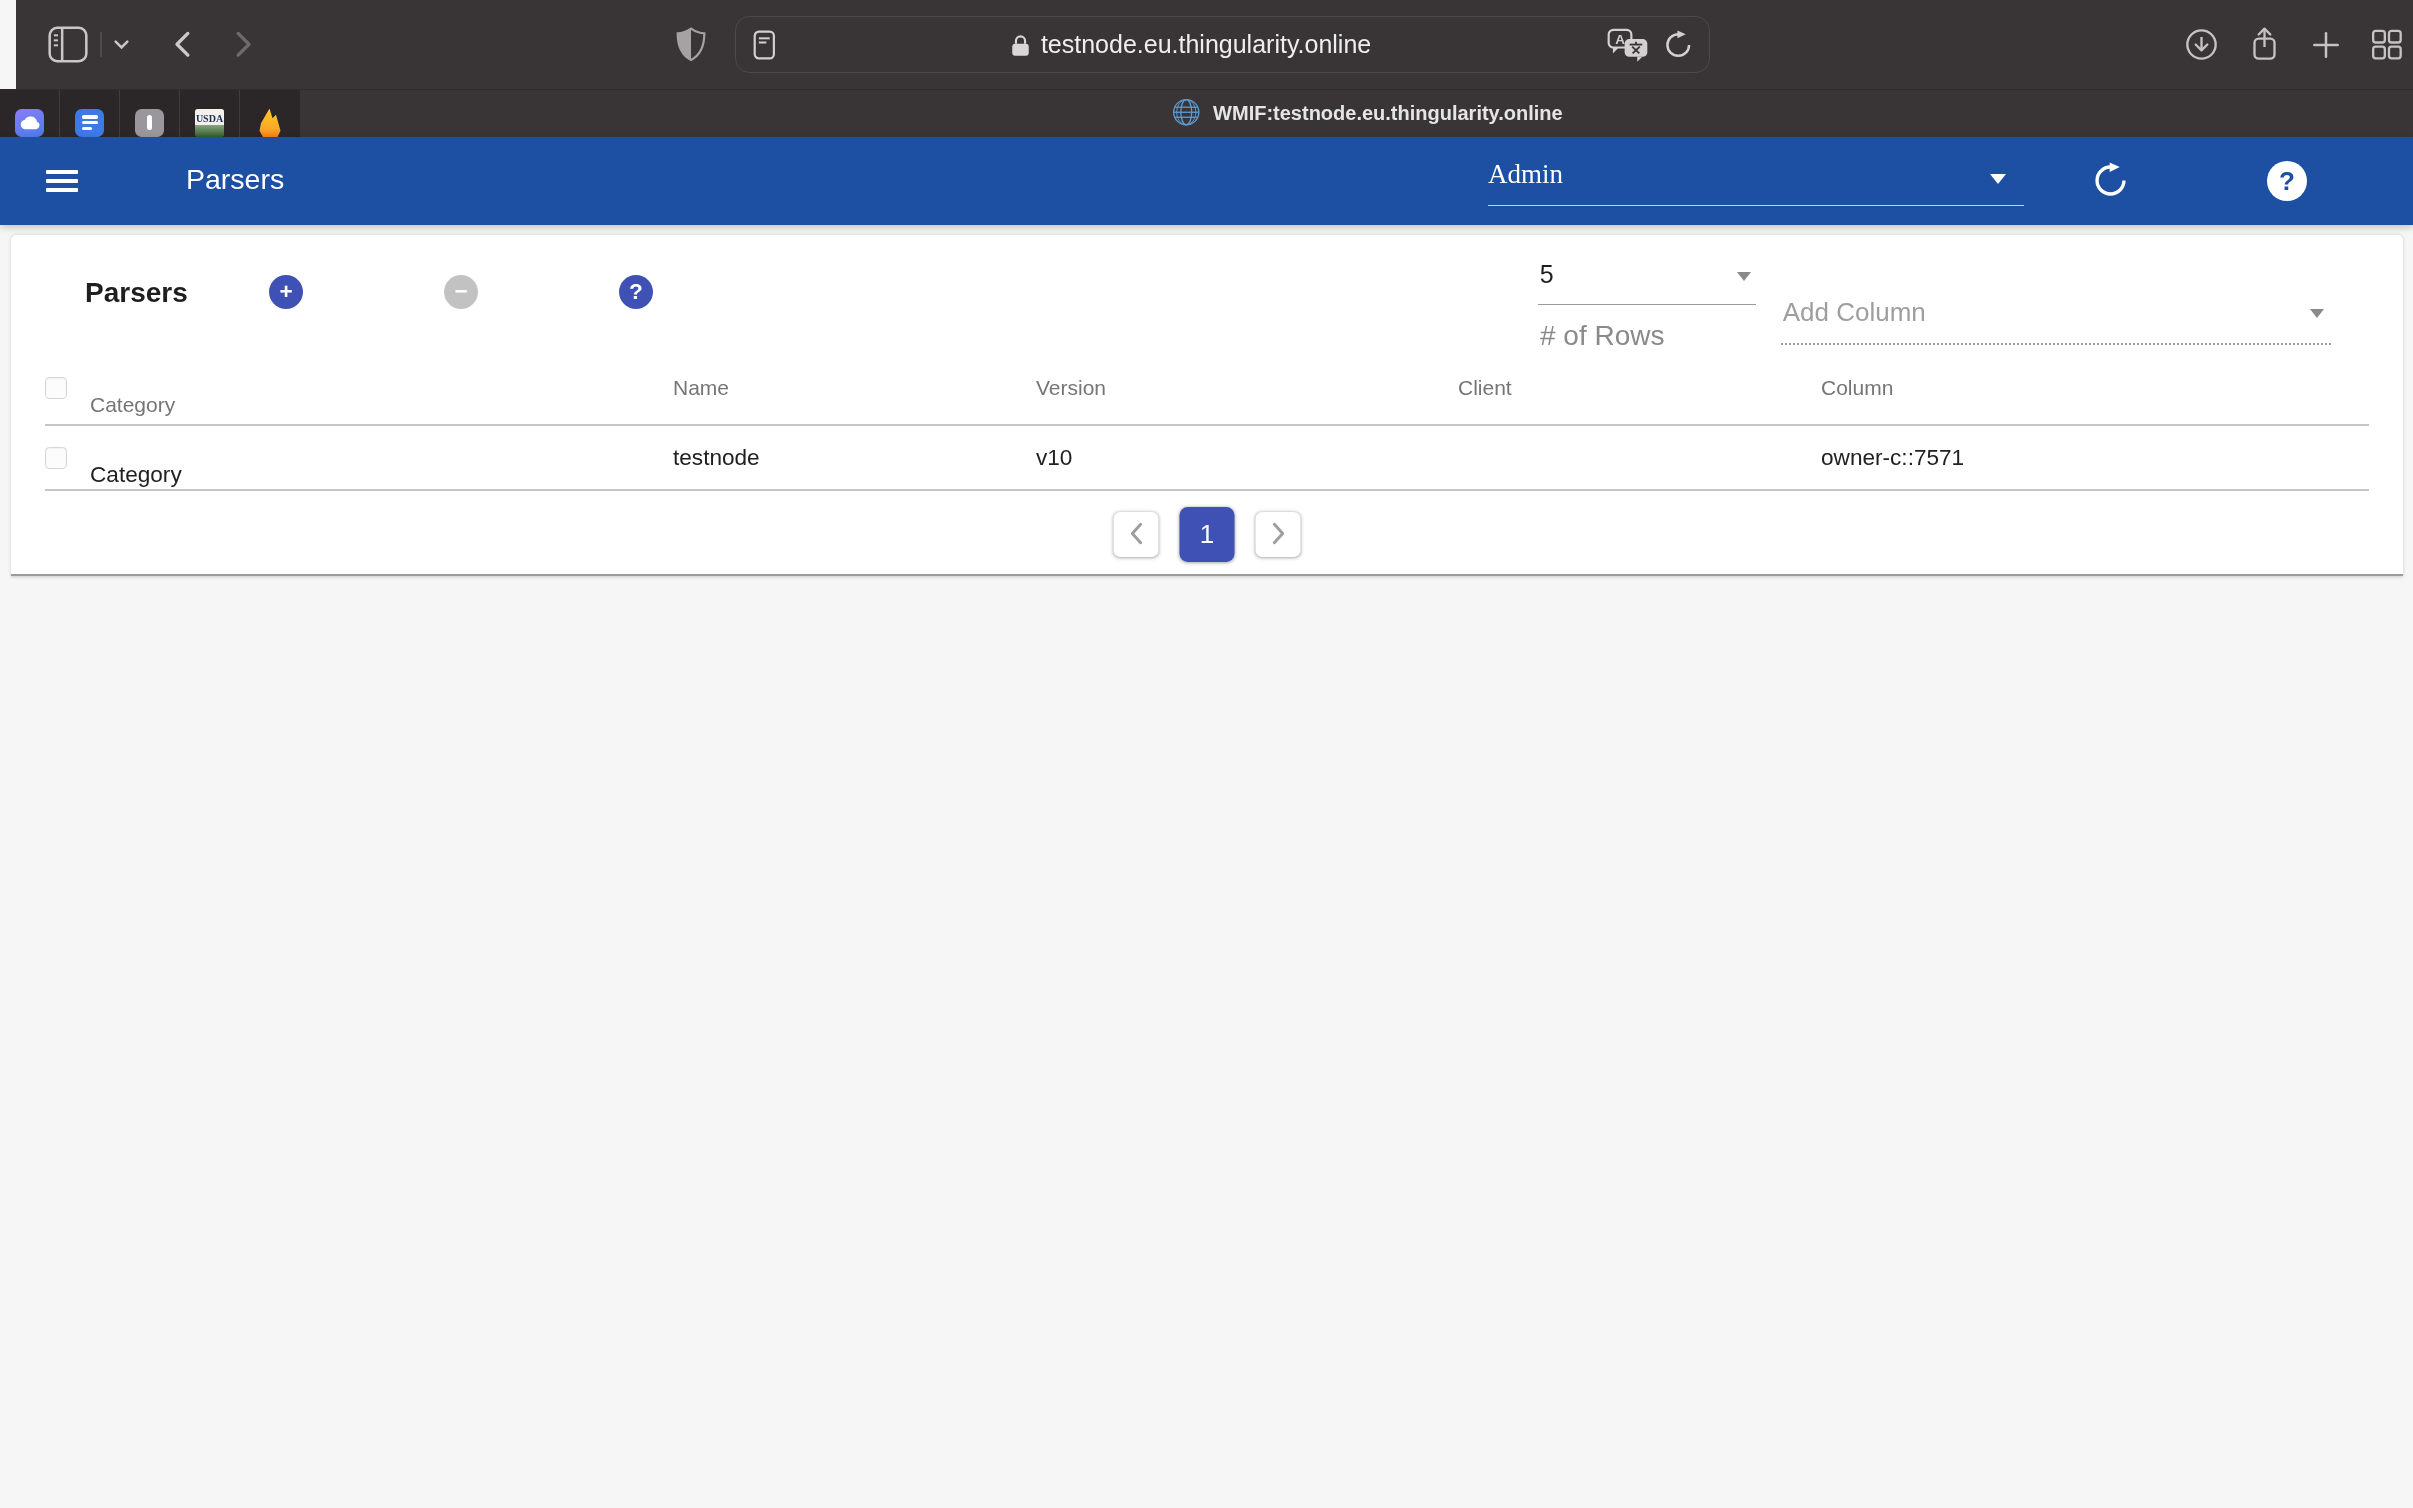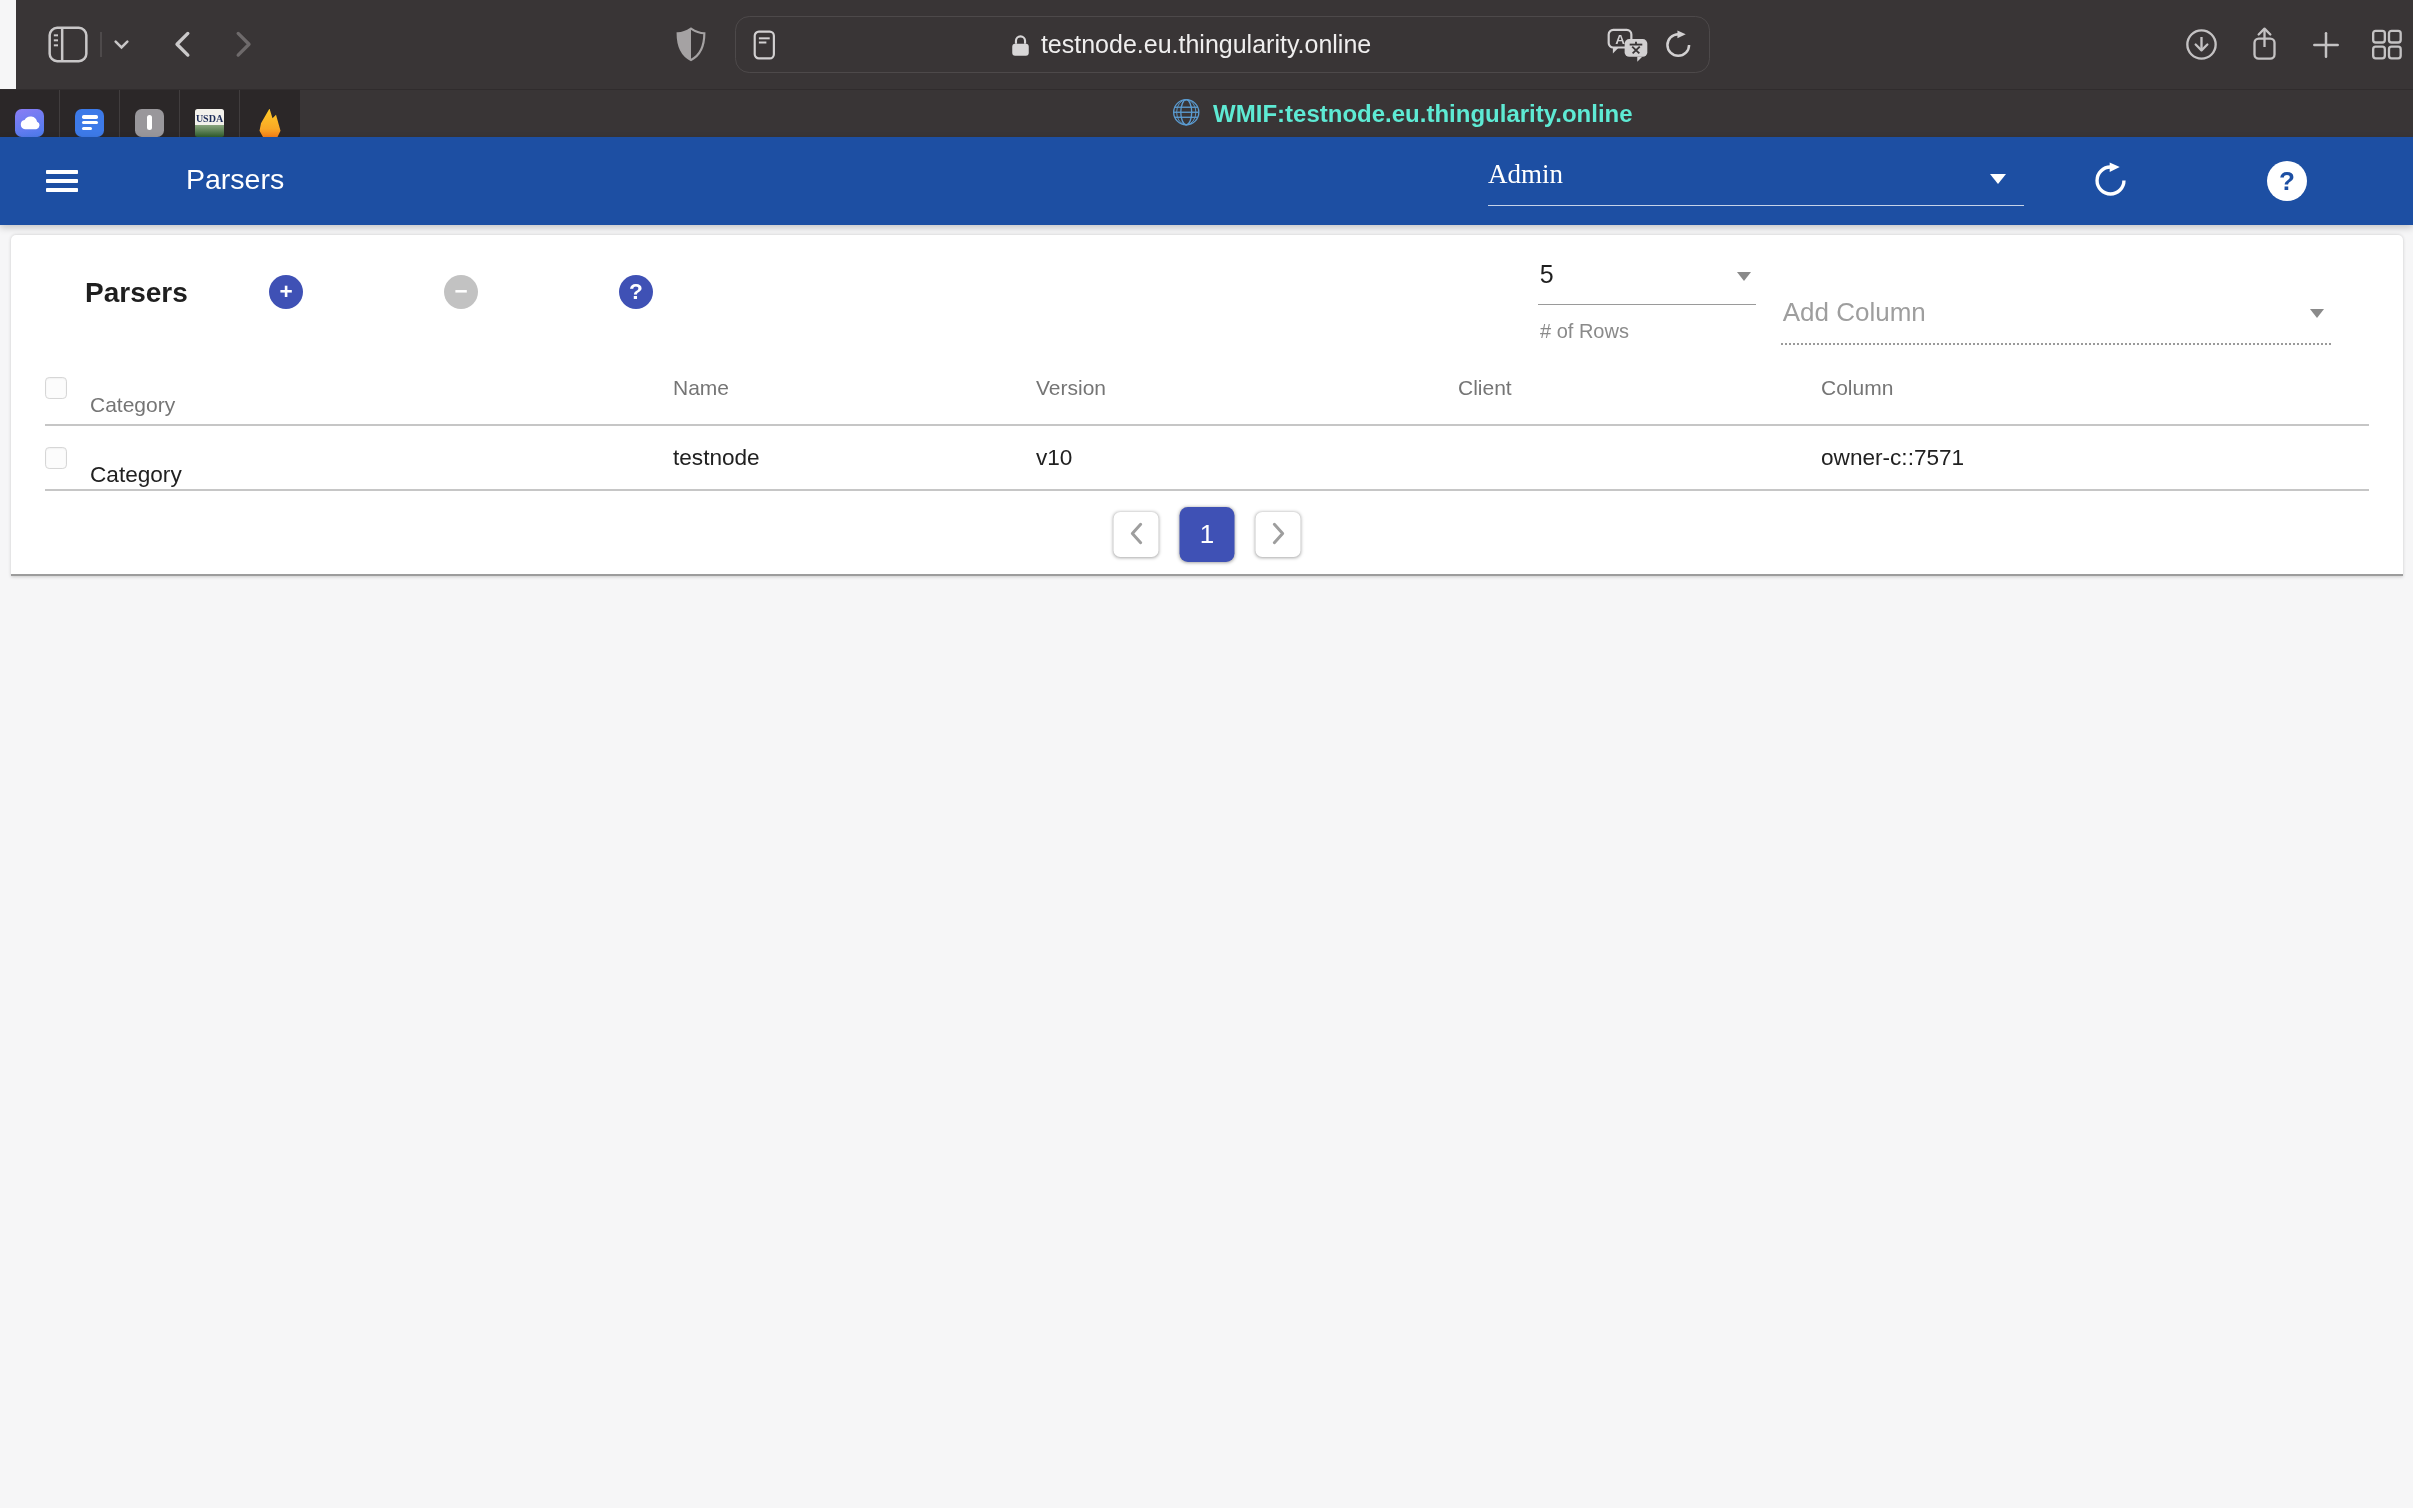--- a/index.html
+++ b/index.html
@@ -38,7 +38,7 @@
   .fav-flame { width:25px; height:28.5px; border-radius:0; background:linear-gradient(180deg,#ffca28,#f9a825 70%,#f57f17); clip-path:polygon(22% 100%, 8% 78%, 14% 52%, 48% 0%, 60% 34%, 74% 22%, 92% 78%, 80% 100%); }
 
   .tab-title-wrap { position:absolute; left:1172px; top:0; height:47px; display:flex; align-items:center; gap:12.6px; cursor:pointer; }
-  .tab-title { font-size:24px; font-weight:600; color:#5eead4; }
+  .tab-title { font-size:20px; font-weight:600; color:#e5e5e5; }
 
   
   .appbar { position:absolute; left:0; top:137px; width:2413px; height:88px; background:#1d4fa3; box-shadow:0 3.4px 7.5px rgba(0,0,0,0.22); z-index:5; }

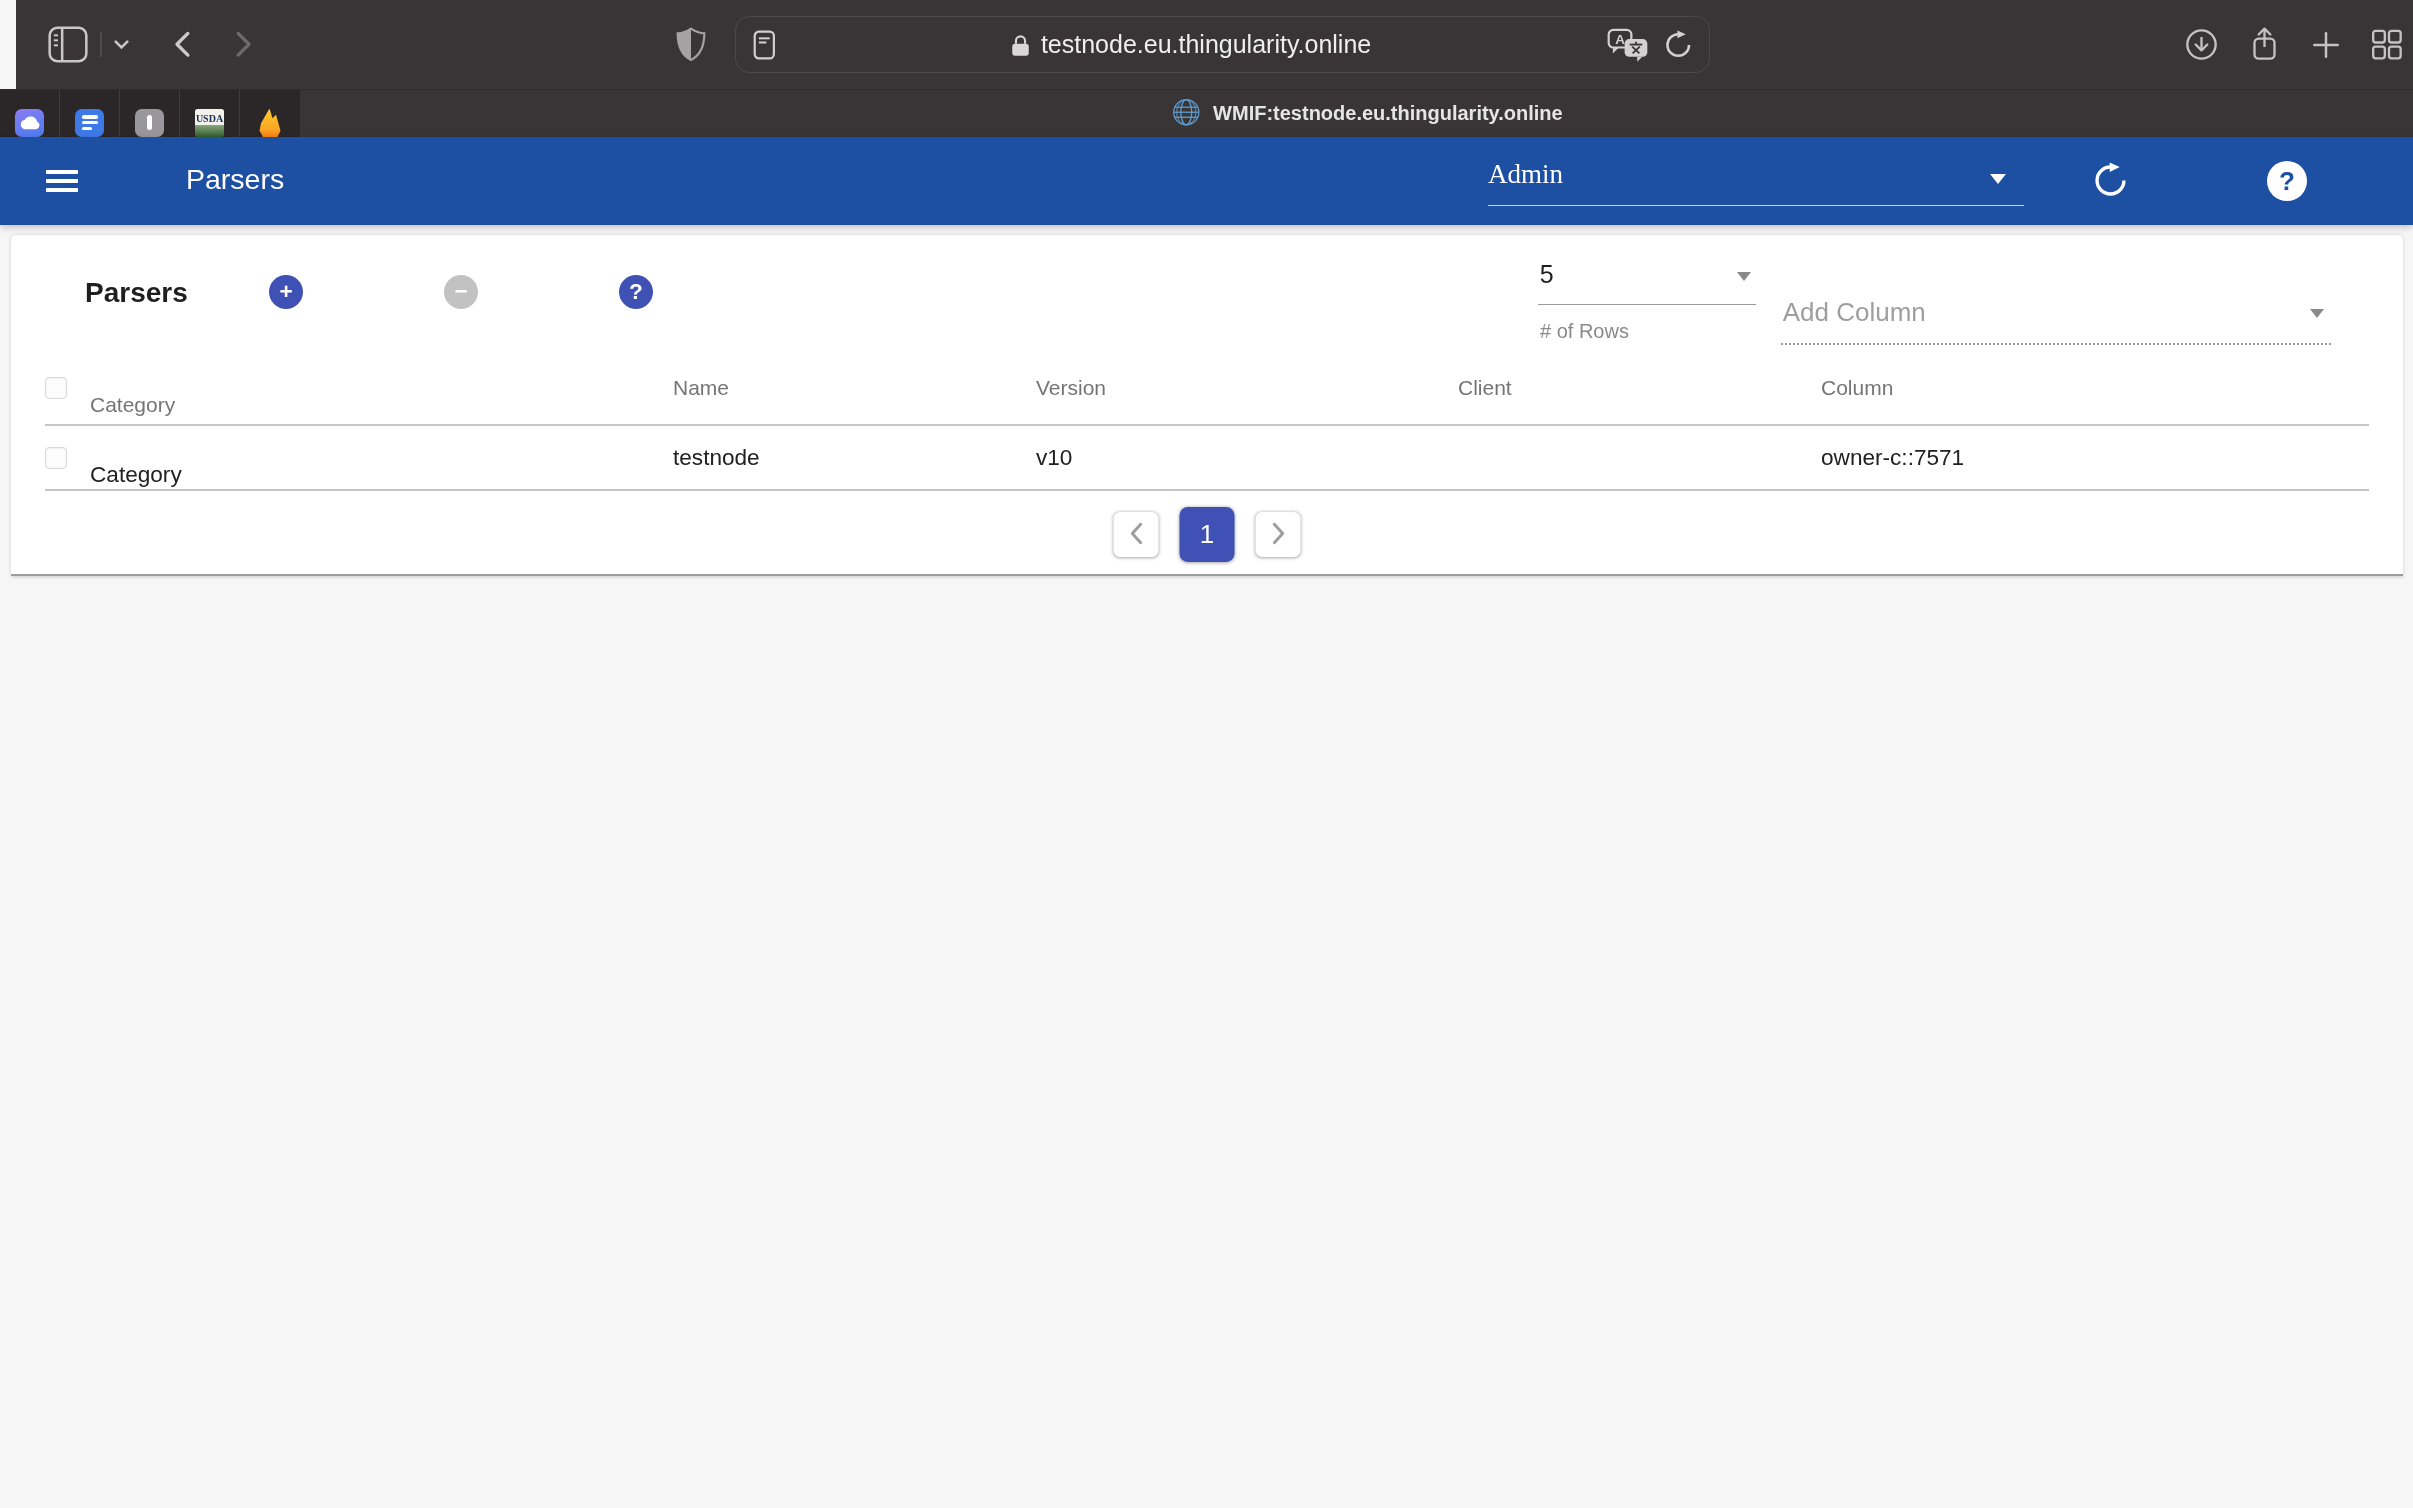--- a/index.html
+++ b/index.html
@@ -63,7 +63,7 @@
   .rows-select { position:absolute; left:1527px; top:18.4px; width:218px; cursor:pointer; }
   .rows-select .val { font-size:25px; color:#1f1f1f; padding:6.7px 0 15px 1.7px; border-bottom:1.7px solid #9a9a9a; }
   .rows-select .tri { position:absolute; right:5px; top:18.4px; }
-  .rows-caption { position:absolute; left:1529px; top:85px; font-size:20px; color:#8a8a8a; }
+  .rows-caption { position:absolute; left:1529px; top:85px; font-size:28px; color:#8a8a8a; }
   .tri { width:0; height:0; border-left:7.5px solid transparent; border-right:7.5px solid transparent; border-top:9.2px solid #8a8a8a; }
 
   .add-column { position:absolute; left:1770px; top:18.4px; width:550px; cursor:pointer;margin-top:39px; }

